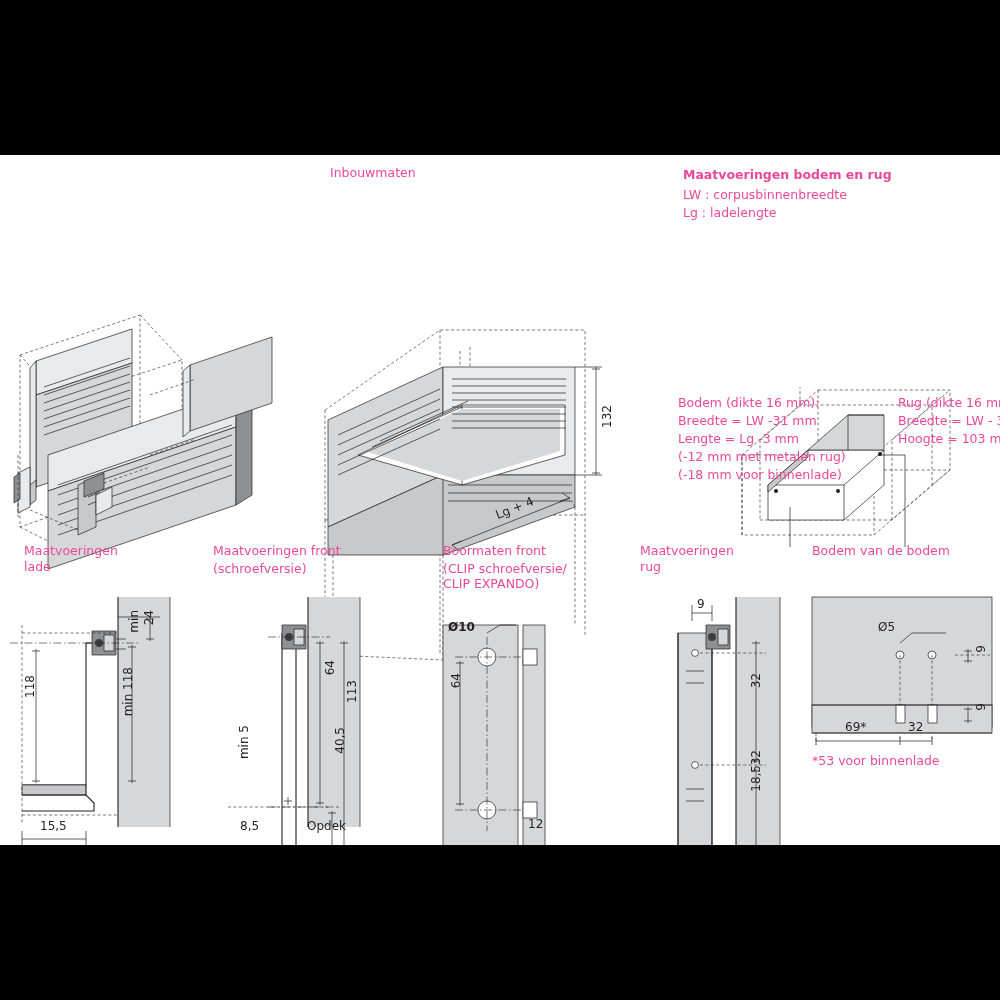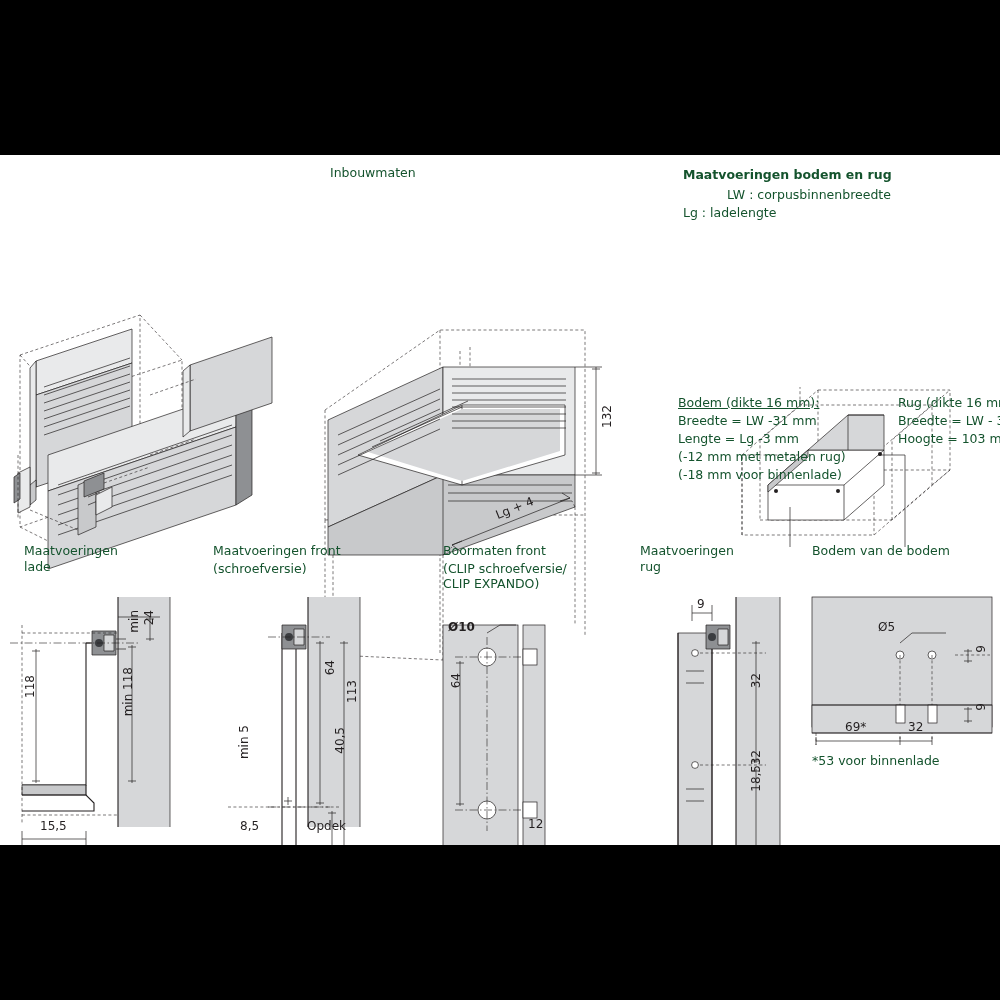--- a/index.html
+++ b/index.html
@@ -12,7 +12,7 @@
     position:absolute;left:0;top:155px;width:1000px;height:690px;
     background:#ffffff;
   }
-  .lbl{position:absolute;color:#14532d;font-size:12.5px;line-height:16px;white-space:pre;}
+  .lbl{position:absolute;color:#ec4899;font-size:12.5px;line-height:16px;white-space:pre;}
   .dim{position:absolute;color:#231f20;font-size:12px;line-height:13px;white-space:pre;}
   .vert{writing-mode:vertical-rl;transform:rotate(180deg);}
   svg{position:absolute;left:0;top:0;}

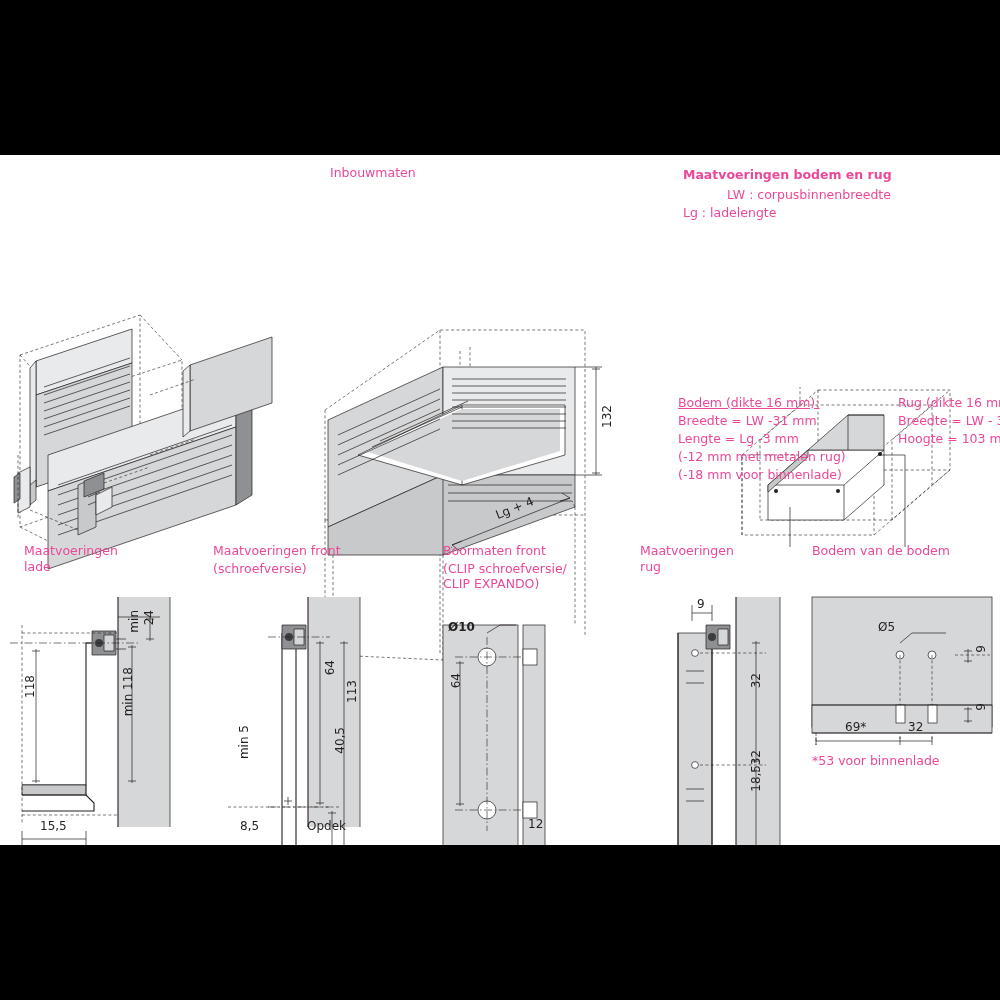--- a/index.html
+++ b/index.html
@@ -356,7 +356,7 @@
   <div class="dim" style="left:494px;top:355px;transform:rotate(-22deg);transform-origin:left top;">Lg + 4</div>
 
   <div class="lbl" style="left:683px;top:12px;font-weight:bold;">Maatvoeringen bodem en rug</div>
-  <div class="lbl" style="left:683px;top:32px;margin-left:44px;">LW : corpusbinnenbreedte</div>
+  <div class="lbl" style="left:683px;top:32px;">LW : corpusbinnenbreedte</div>
   <div class="lbl" style="left:683px;top:50px;">Lg : ladelengte</div>
 
   <div class="lbl" style="left:678px;top:240px;text-decoration:underline;">Bodem (dikte 16 mm):</div>

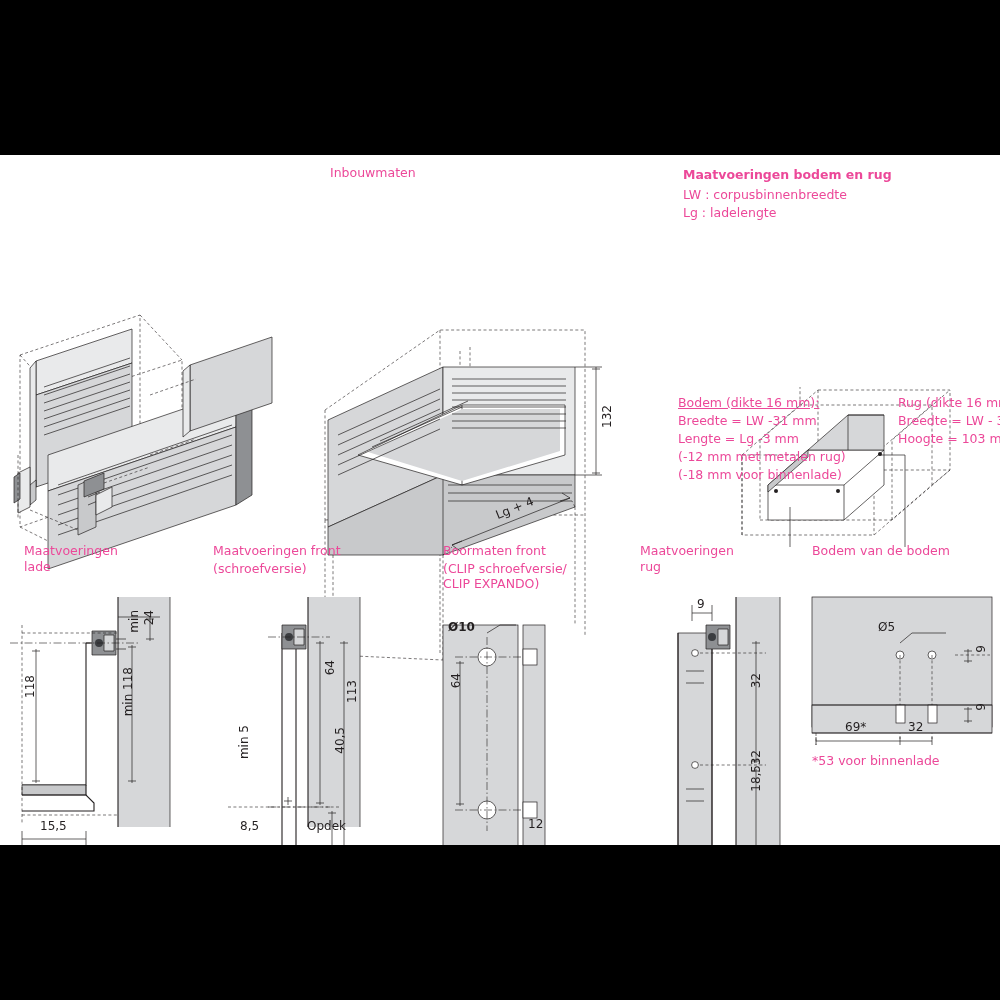--- a/index.html
+++ b/index.html
@@ -359,7 +359,7 @@
   <div class="lbl" style="left:683px;top:32px;">LW : corpusbinnenbreedte</div>
   <div class="lbl" style="left:683px;top:50px;">Lg : ladelengte</div>
 
-  <div class="lbl" style="left:678px;top:240px;text-decoration:underline;">Bodem (dikte 16 mm):</div>
+  <div class="lbl" style="left:678px;top:240px;">Bodem (dikte 16 mm):</div>
   <div class="lbl" style="left:678px;top:258px;">Breedte = LW -31 mm</div>
   <div class="lbl" style="left:678px;top:276px;">Lengte = Lg -3 mm</div>
   <div class="lbl" style="left:678px;top:294px;">(-12 mm met metalen rug)</div>

